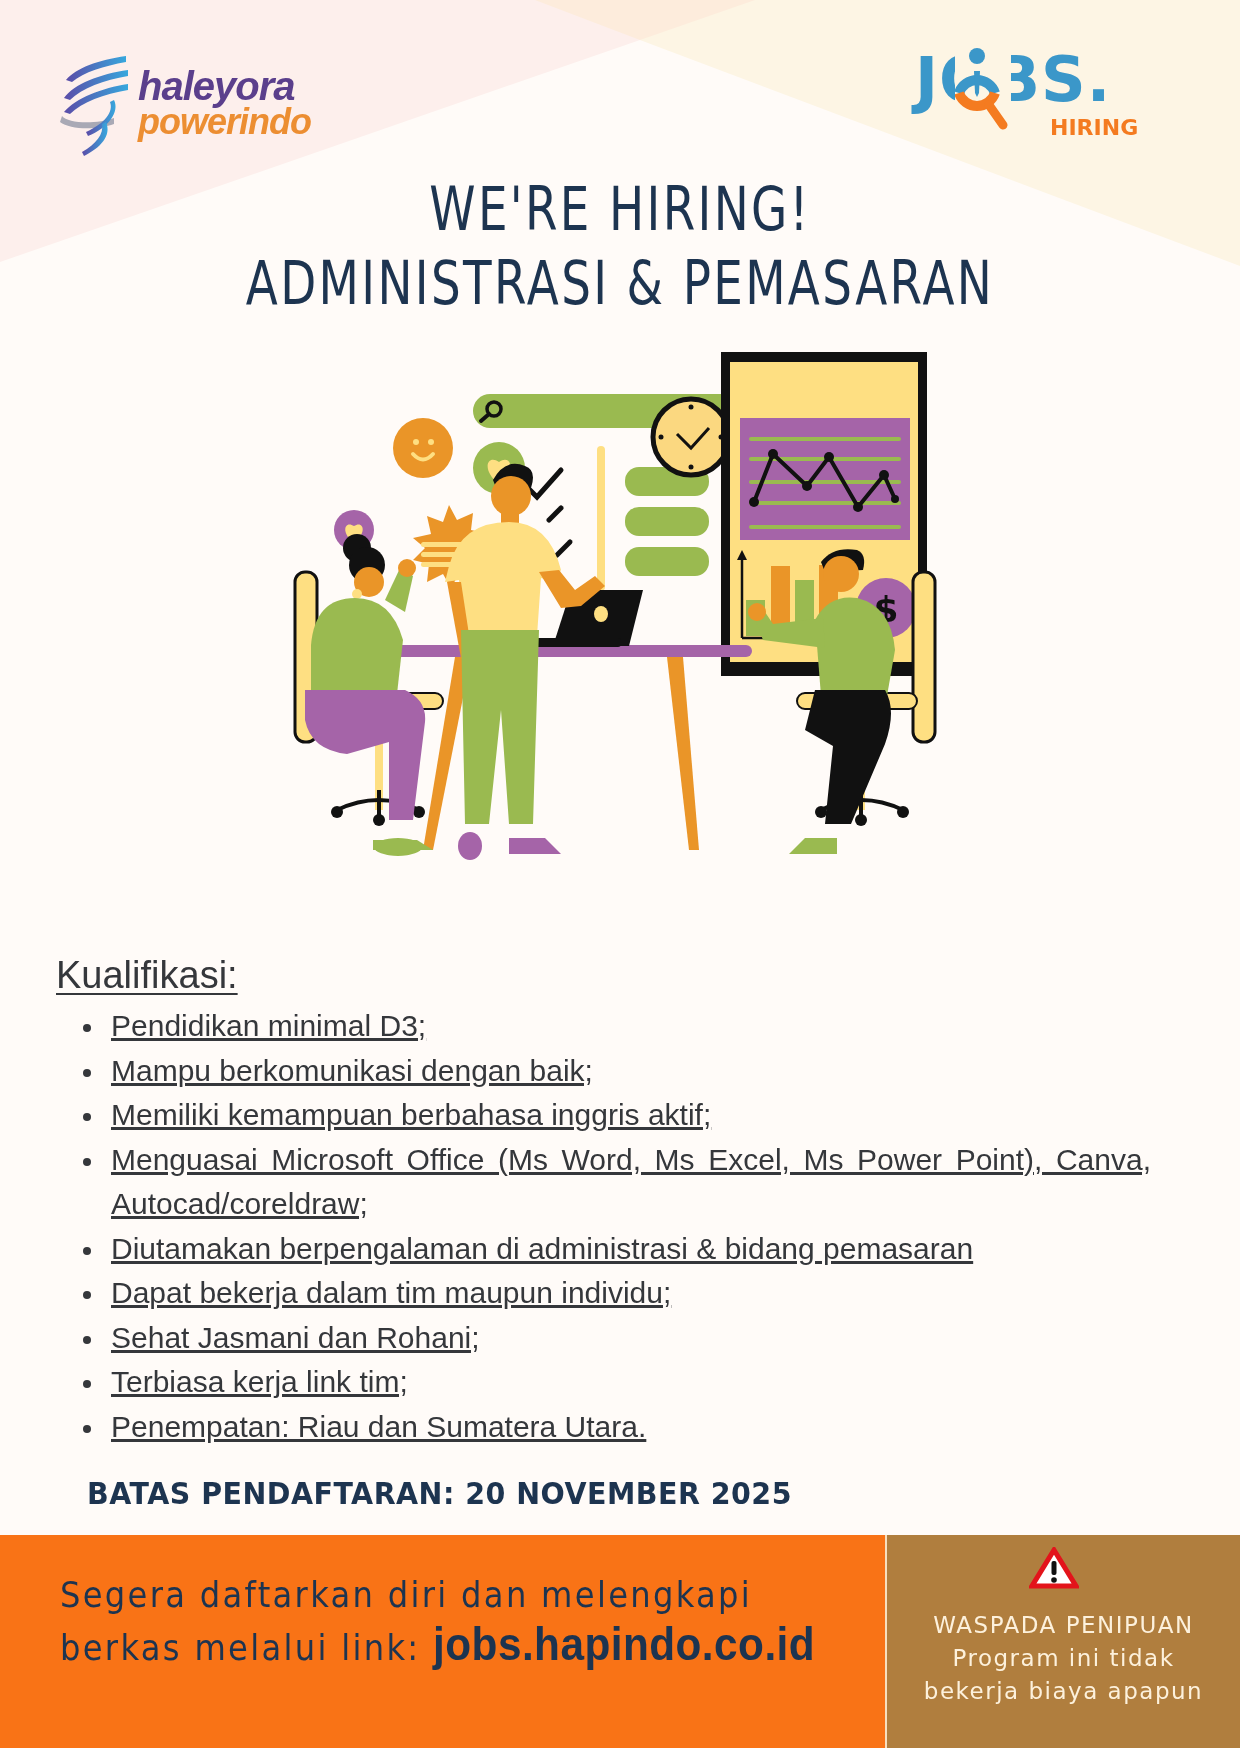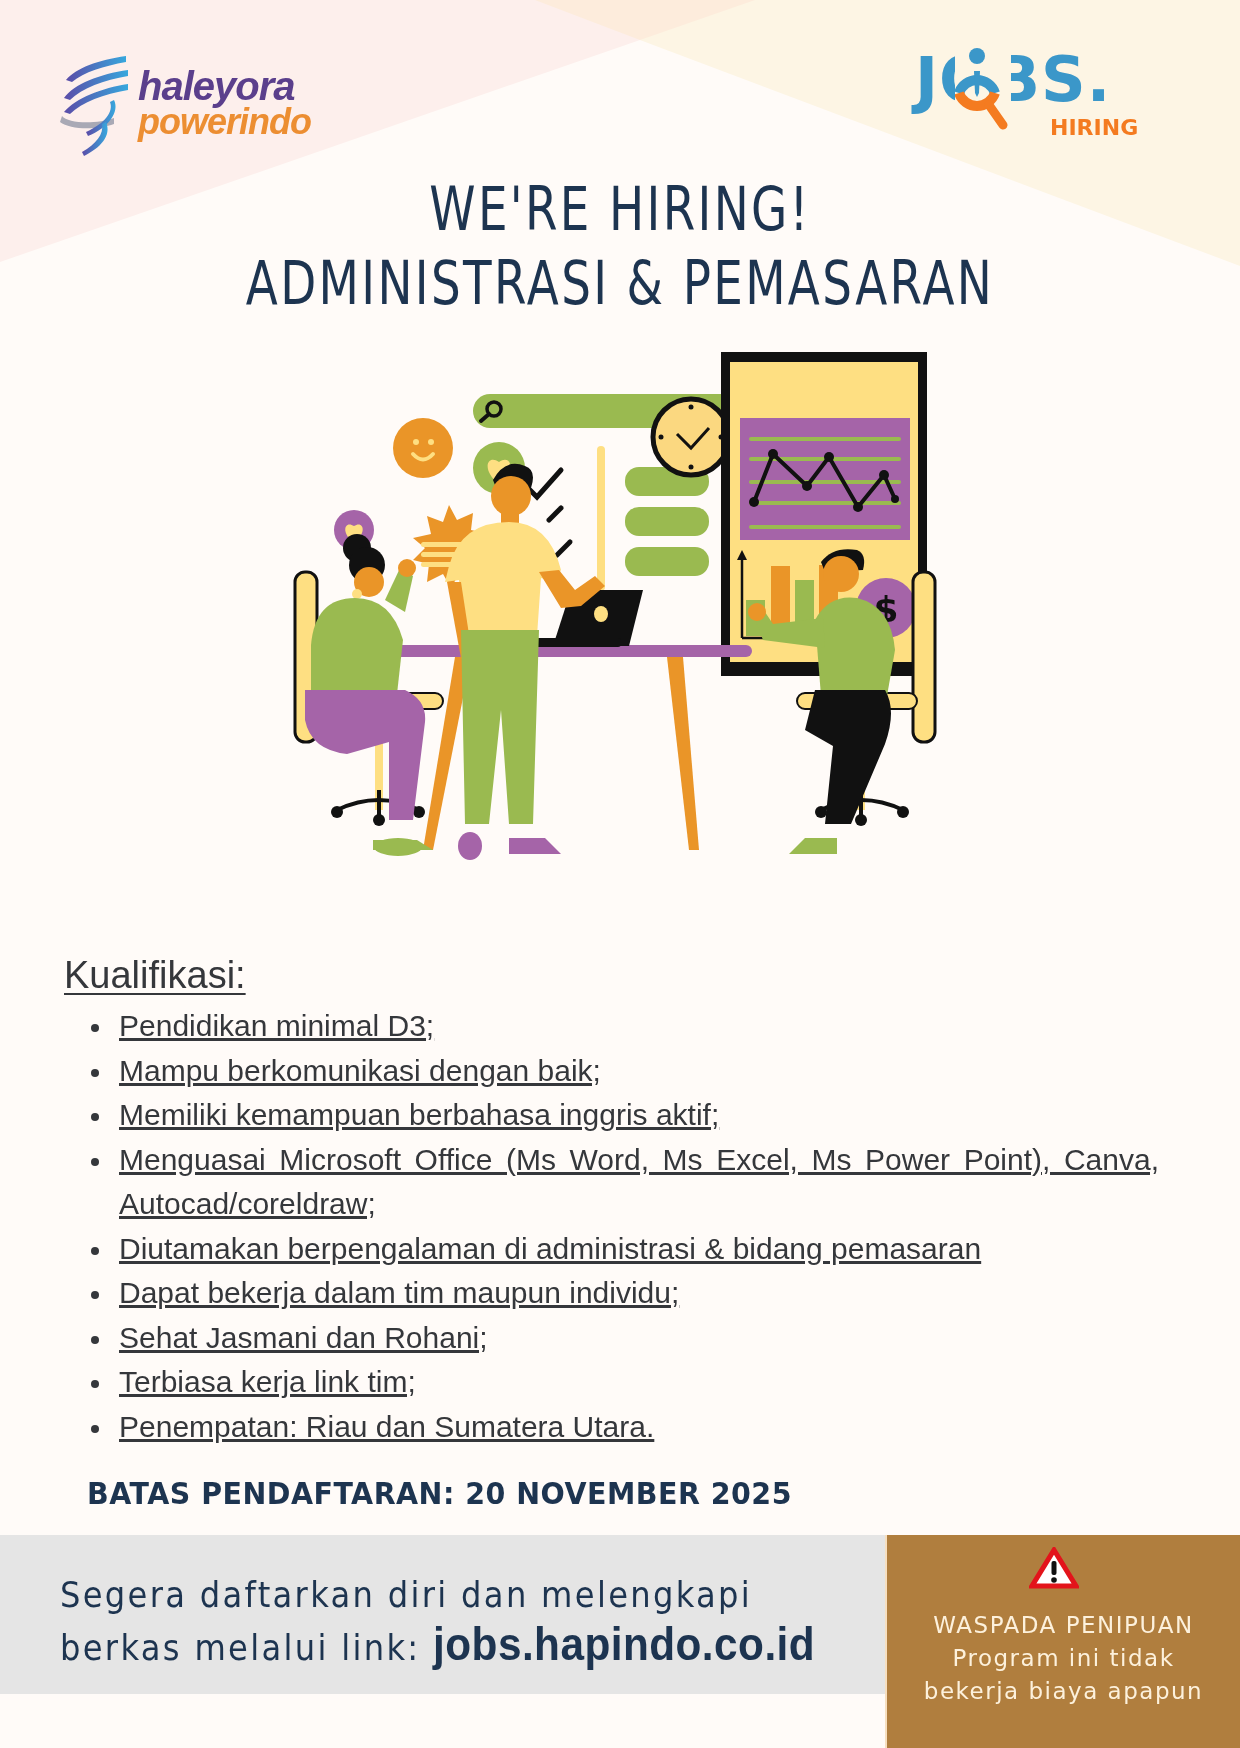--- a/index.html
+++ b/index.html
@@ -16,7 +16,7 @@
   .title.l1 { top: 172px; }
   .title.l2 { top: 246px; }
   .illus { position: absolute; left: 285px; top: 350px; width: 680px; height: 560px; z-index: 2; }
-  .qual { position: absolute; left: 64px; top: 950px; width: 1100px; z-index: 2; color: #35373b; }
+  .qual { position: absolute; left: 56px; top: 950px; width: 1100px; z-index: 2; color: #35373b; }
   .qual h2 { margin: 0; font-weight: normal; font-size: 38px; text-decoration: underline; text-decoration-thickness: 2px; text-underline-offset: 5px; line-height: 50px; }
   .qual ul { margin: 4px 0 0 0; padding: 0 0 0 55px; list-style: none; }
   .qual li { position: relative; font-size: 30px; line-height: 44.5px; text-align: justify; text-align-last: left; padding-left: 0; width: 1040px; text-decoration: underline; }

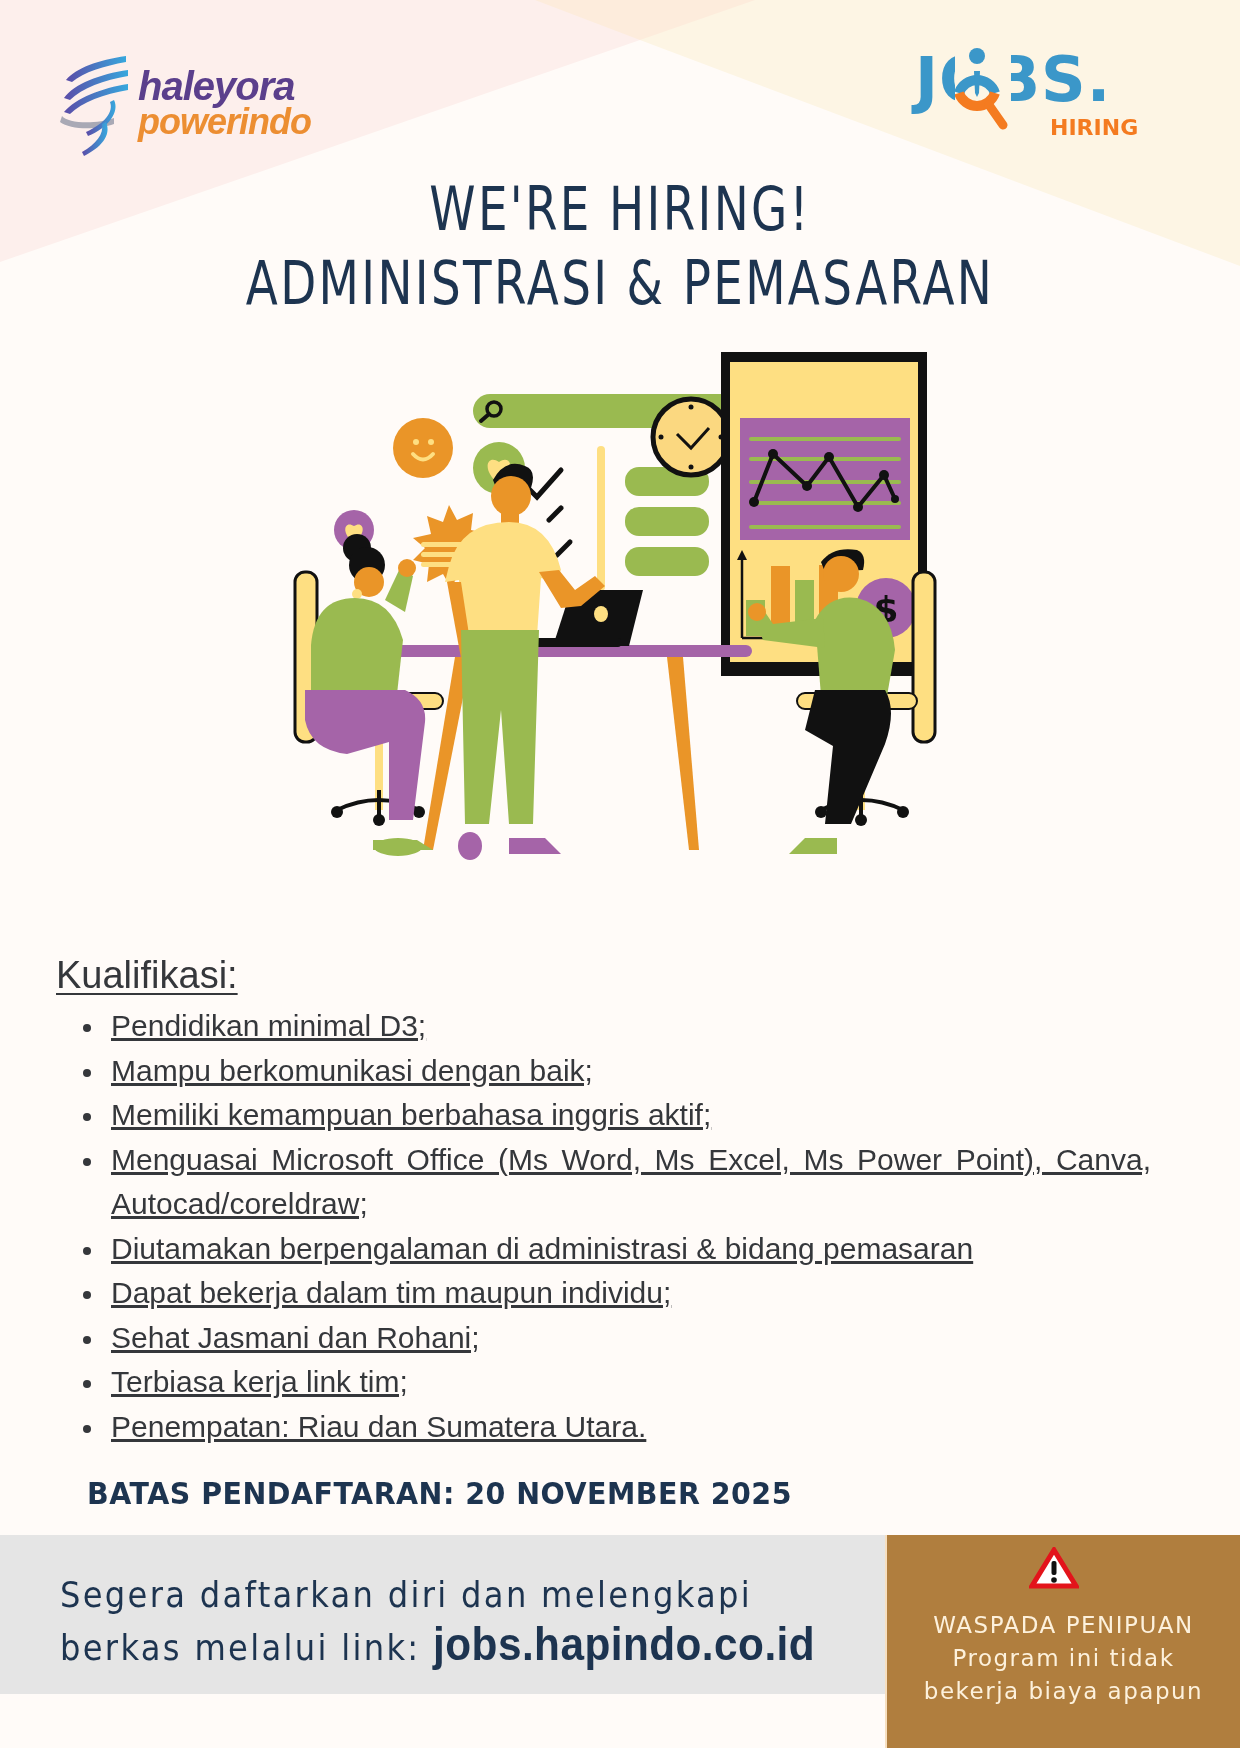--- a/index.html
+++ b/index.html
@@ -23,7 +23,7 @@
   .qual li::before { content: ""; position: absolute; left: -28px; top: 20px; width: 8px; height: 8px; border-radius: 50%; background: #35373b; }
   .deadline { position: absolute; left: 87px; top: 1476px; font-family: "DejaVu Sans", sans-serif; font-weight: bold; font-size: 30px; color: #1d3450; letter-spacing: 0.5px; z-index: 2; transform: scaleX(0.95); transform-origin: left; }
   .footer { position: absolute; left: 0; top: 1535px; width: 1240px; height: 213px; z-index: 2; }
-  .footer .left { position: absolute; left: 0; top: 0; width: 885px; height: 159px; background: #e5e5e5; text-align: center; }
+  .footer .left { position: absolute; left: 0; top: 0; width: 885px; height: 213px; background: #f97316; text-align: center; }
   .footer .divider { position: absolute; left: 885px; top: 0; width: 2px; height: 213px; background: #f7dfbf; }
   .footer .right { position: absolute; left: 887px; top: 0; width: 353px; height: 213px; background: #b07e3e; }
   .cta1 { position: absolute; left: 60px; top: 38px; font-family: "DejaVu Sans", sans-serif; font-size: 35px; color: #1d3450; letter-spacing: 2.5px; line-height: 44px; transform: scaleX(0.92); transform-origin: left; white-space: nowrap; }

